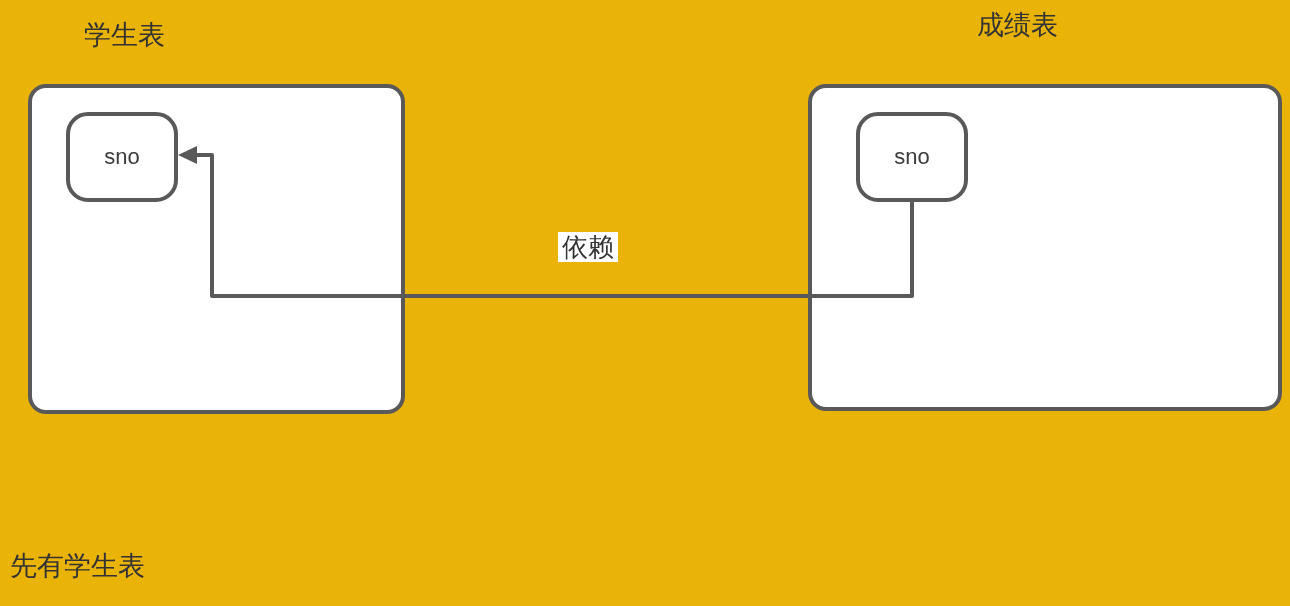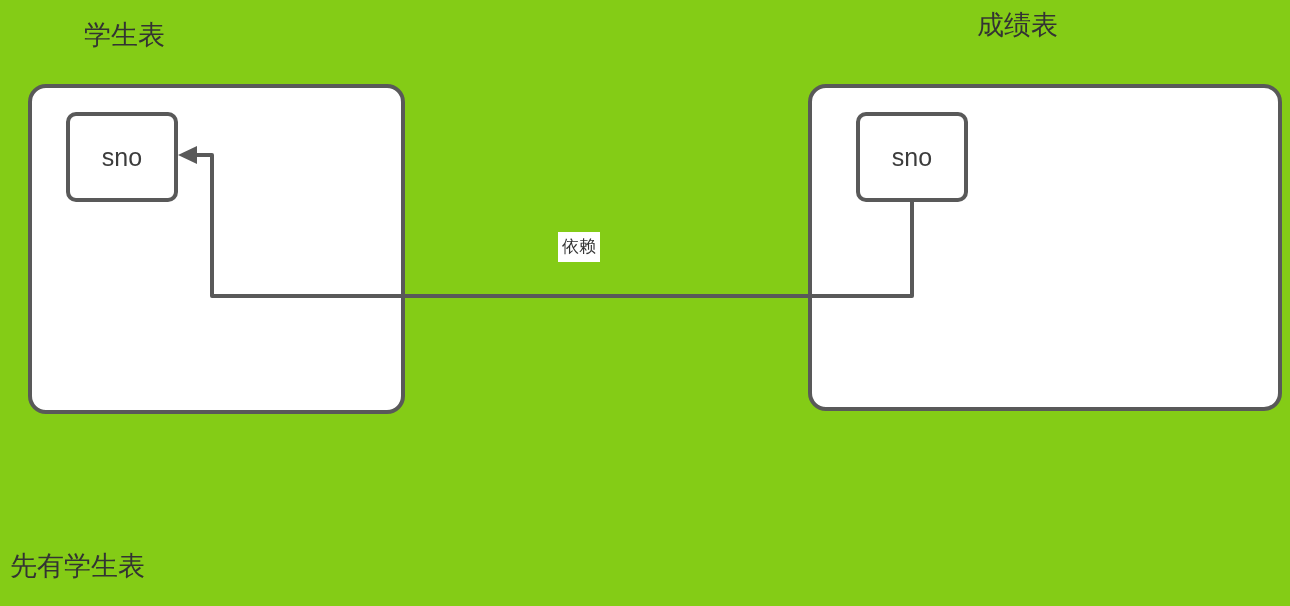--- a/index.html
+++ b/index.html
@@ -12,7 +12,7 @@
     position: relative;
     width: 1290px;
     height: 606px;
-    background: #84cc16;
+    background: #eab308;
     overflow: hidden;
     color: var(--text, #333333);
   }

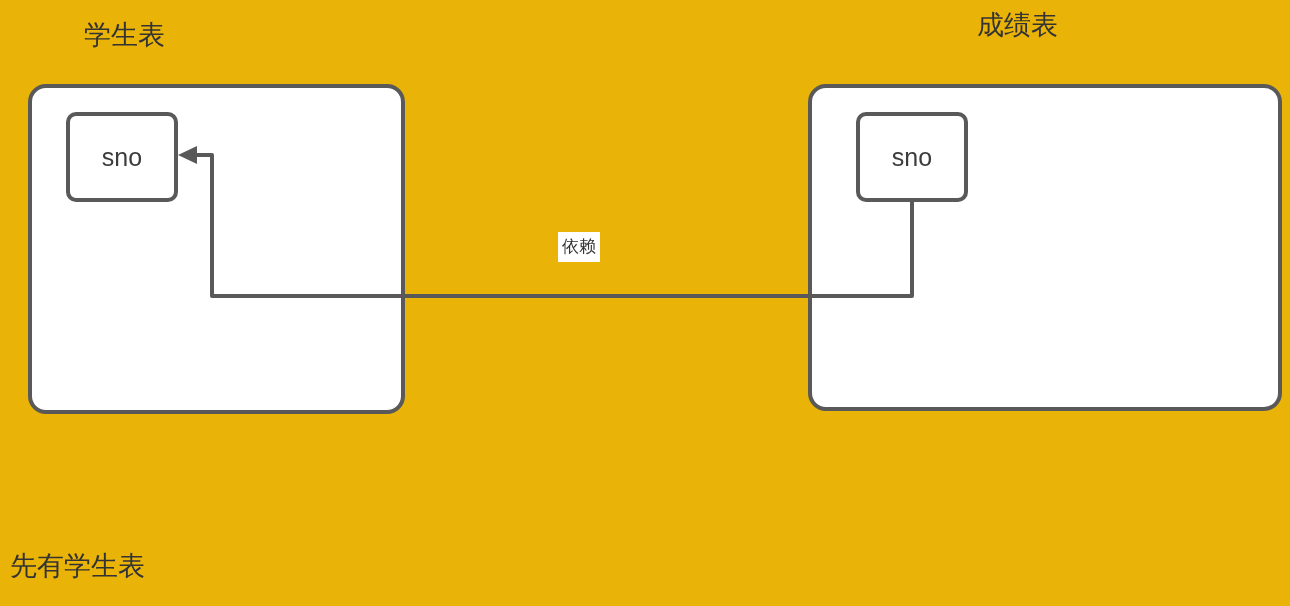--- a/index.html
+++ b/index.html
@@ -33,12 +33,12 @@
   .field-box {
     box-sizing: border-box;
     border: 4px solid var(--stroke, #595959);
-    border-radius: 10px;
+    border-radius: 22px;
     background: #ffffff;
     display: flex;
     align-items: center;
     justify-content: center;
-    font-size: 25px;
+    font-size: 22px;
     color: #3c3c3c;
   }
   .connector-svg {

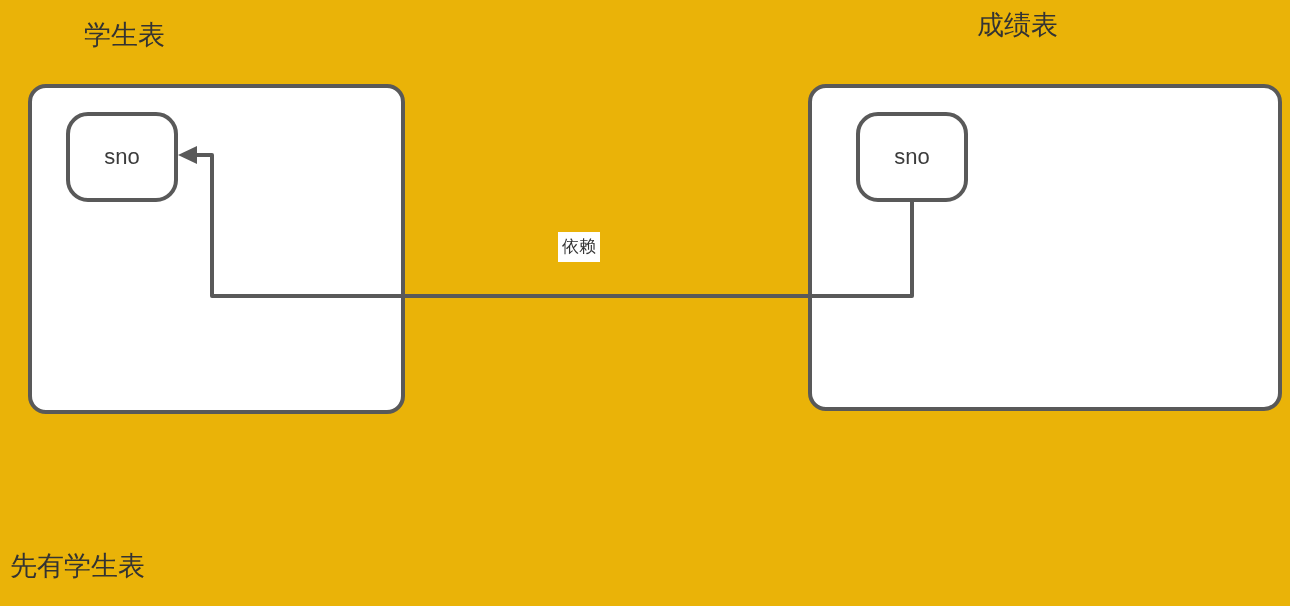--- a/index.html
+++ b/index.html
@@ -60,7 +60,7 @@
     stroke: none;
   }
   .connector-label {
-    font-size: 17px;
+    font-size: 26px;
     line-height: 30px;
     color: var(--text, #333333);
     background: #ffffff;

